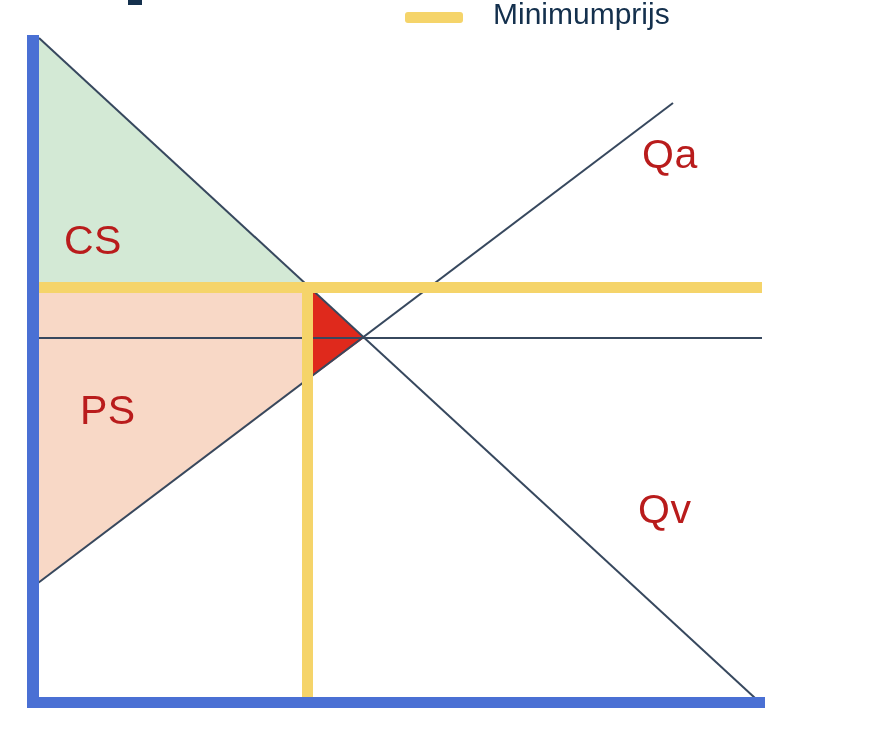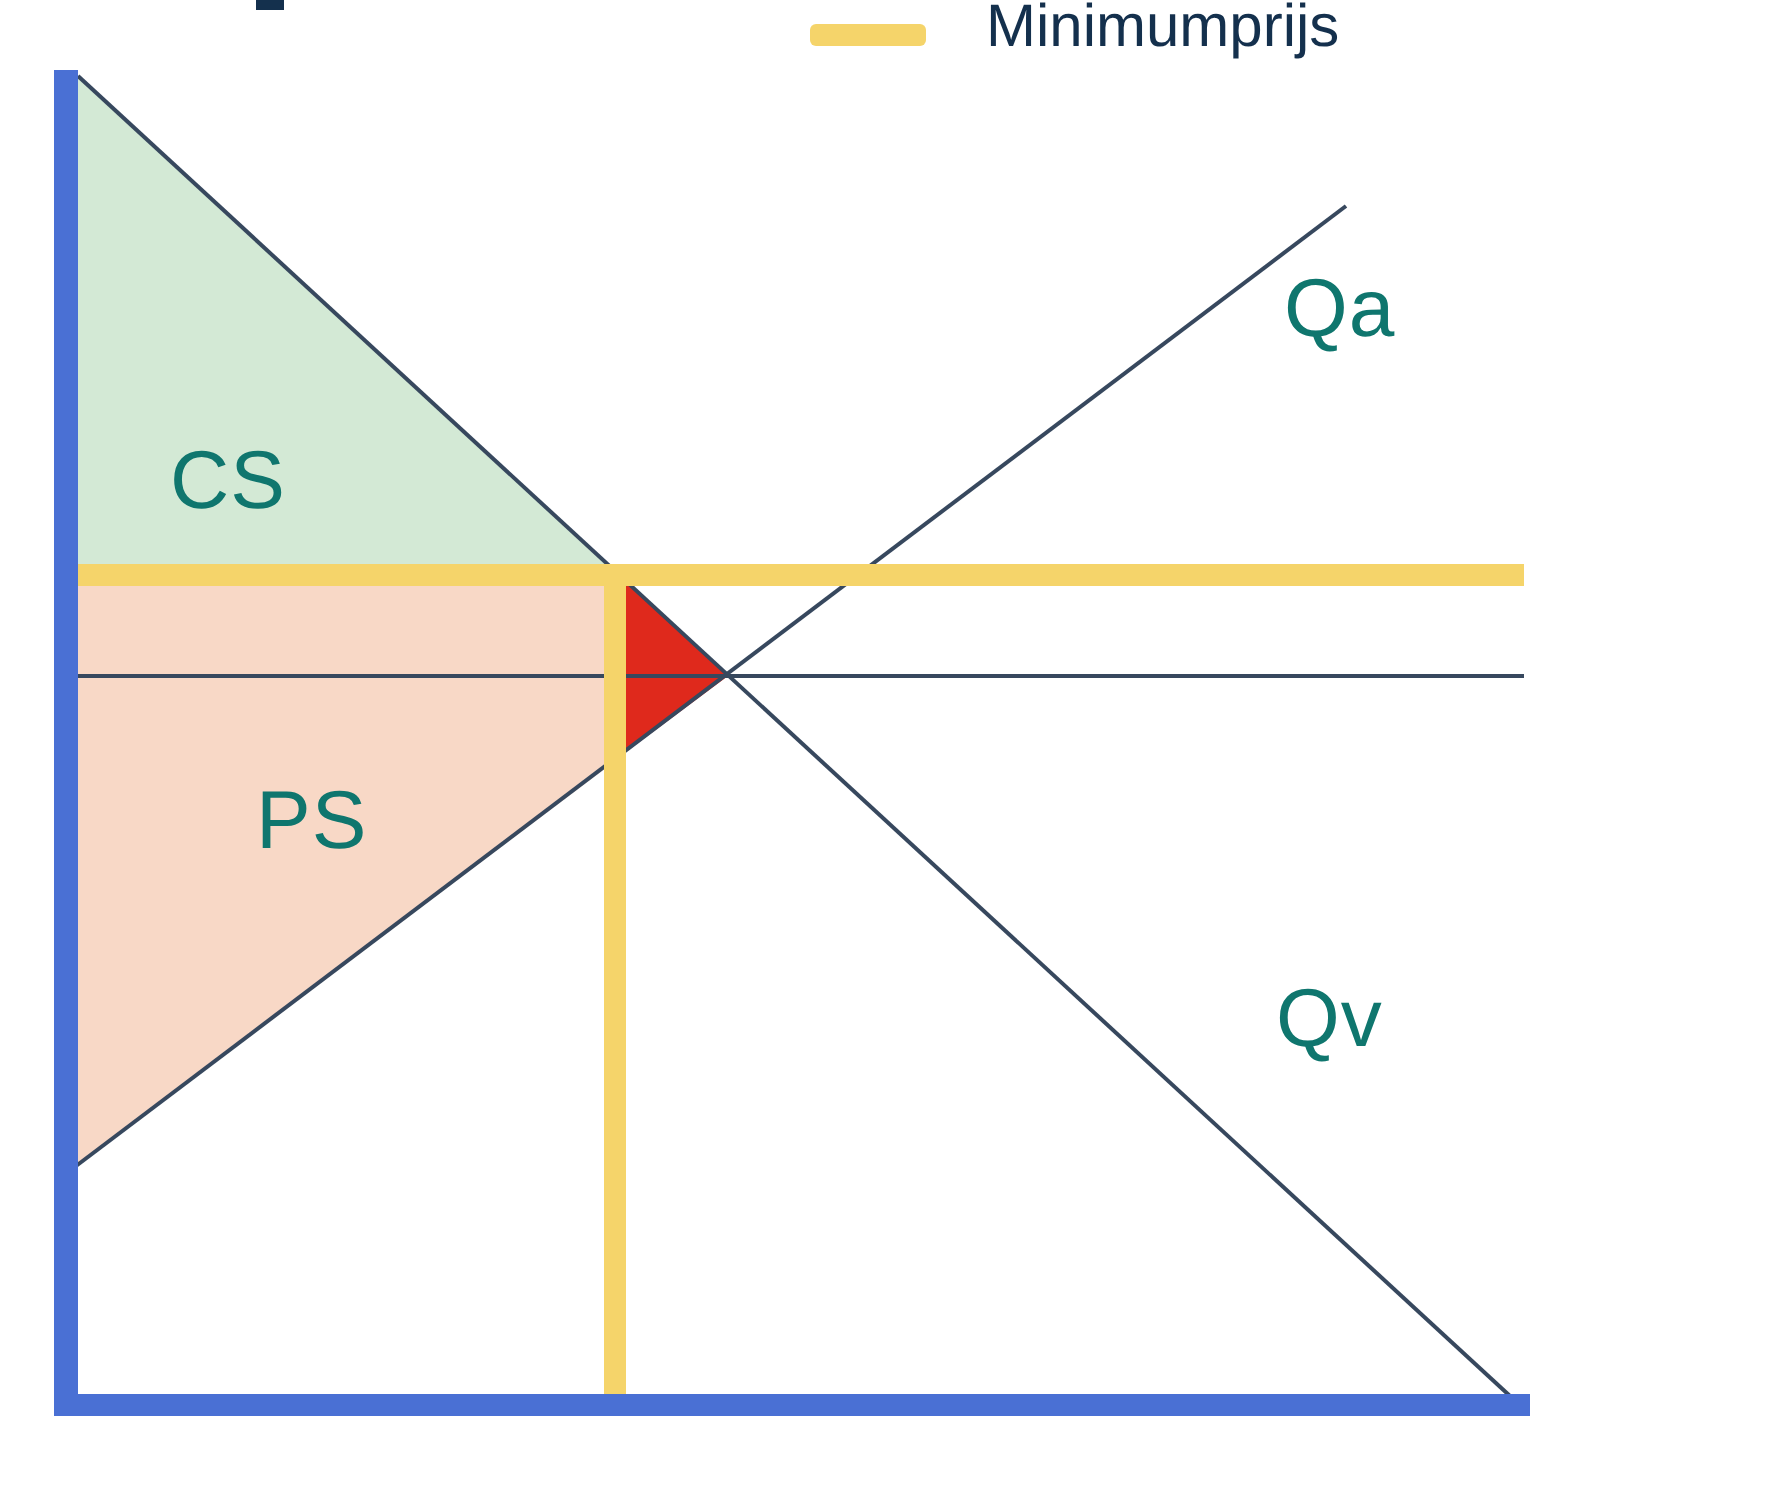--- a/index.html
+++ b/index.html
@@ -22,7 +22,7 @@
   }
   .diagram-label {
     position: absolute;
-    color: #0f766e;
+    color: #b91c1c;
     font-size: 41px;
     line-height: 1;
     white-space: nowrap;

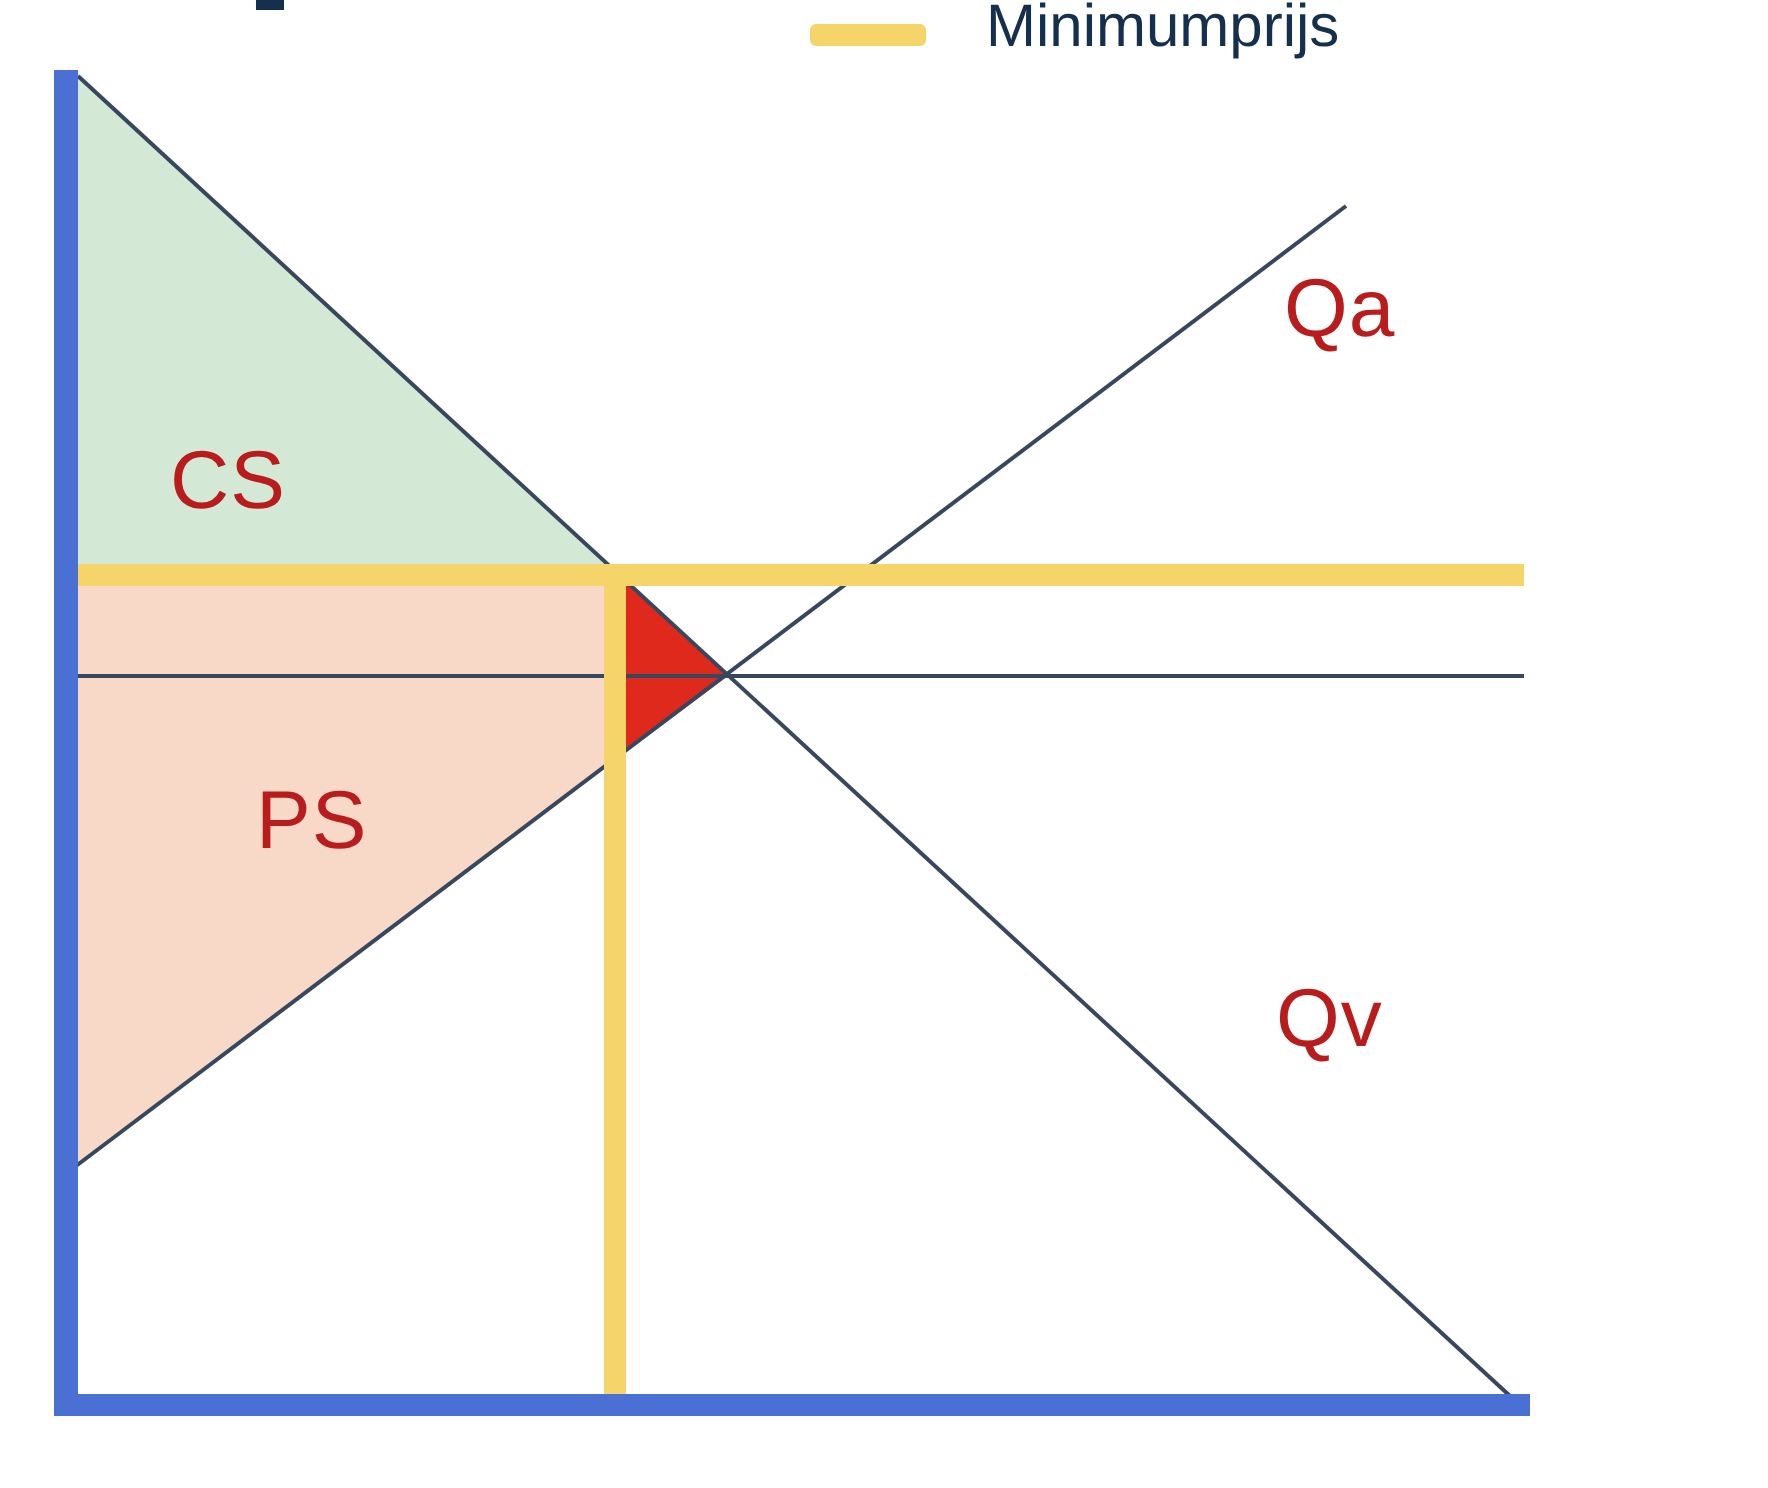--- a/index.html
+++ b/index.html
@@ -37,7 +37,7 @@
     line-height: 1.1;
     white-space: nowrap;
   }
-  .label-cs { left: 85px; top: 220px; }
+  .label-cs { left: 64px; top: 220px; }
   .label-ps { left: 80px; top: 390px; margin-left: 48px; }
   .label-qa { left: 642px; top: 134px; }
   .label-qv { left: 638px; top: 489px; }

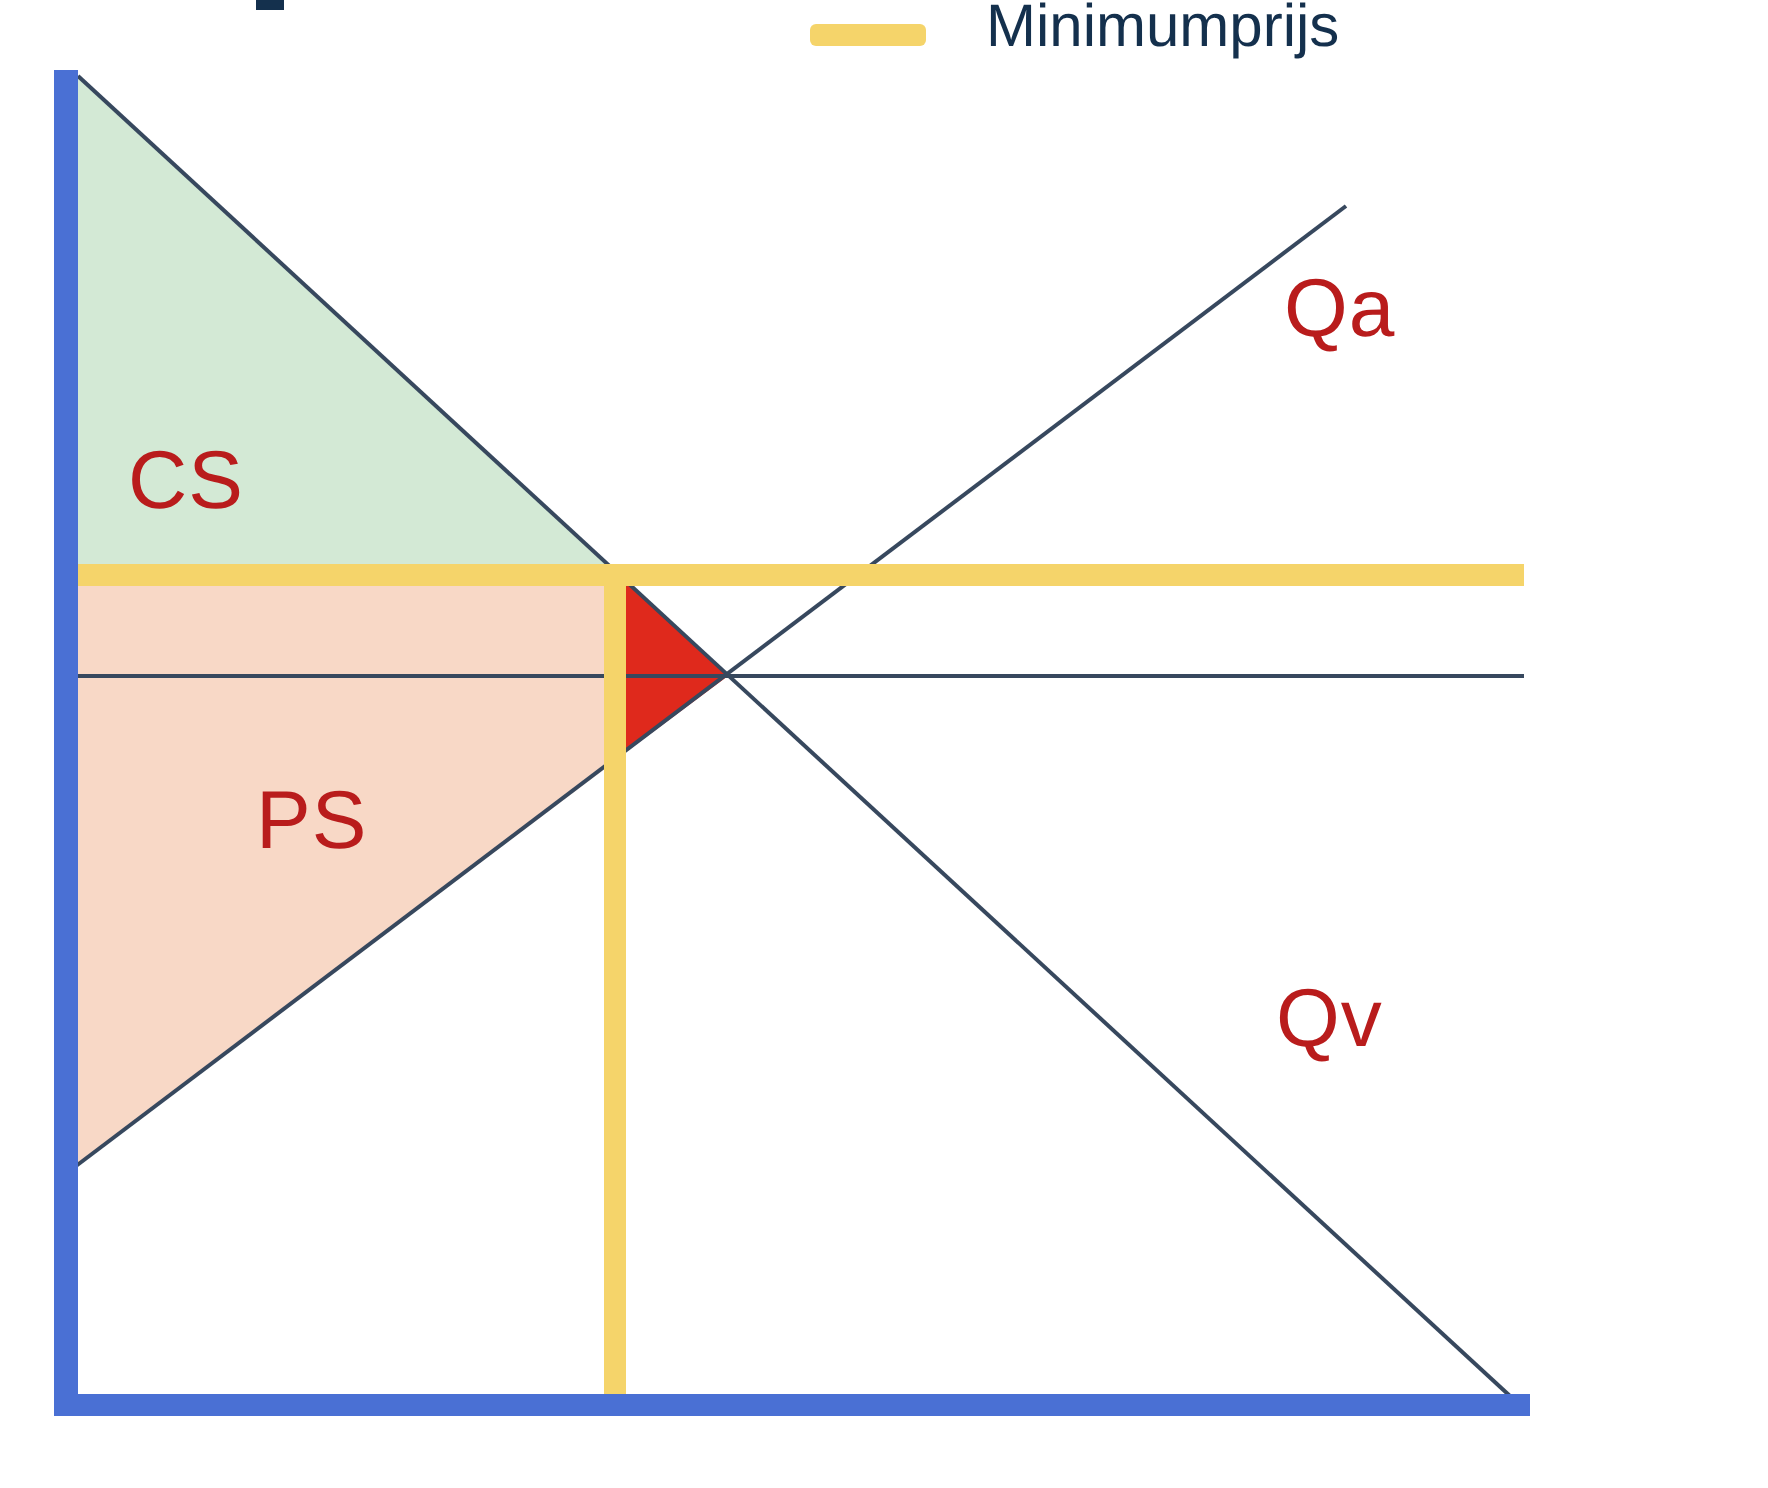--- a/index.html
+++ b/index.html
@@ -38,7 +38,7 @@
     white-space: nowrap;
   }
   .label-cs { left: 64px; top: 220px; }
-  .label-ps { left: 80px; top: 390px; margin-left: 48px; }
+  .label-ps { left: 80px; top: 390px; }
   .label-qa { left: 642px; top: 134px; }
   .label-qv { left: 638px; top: 489px; }
   .thin-line { stroke-width: 2; }

